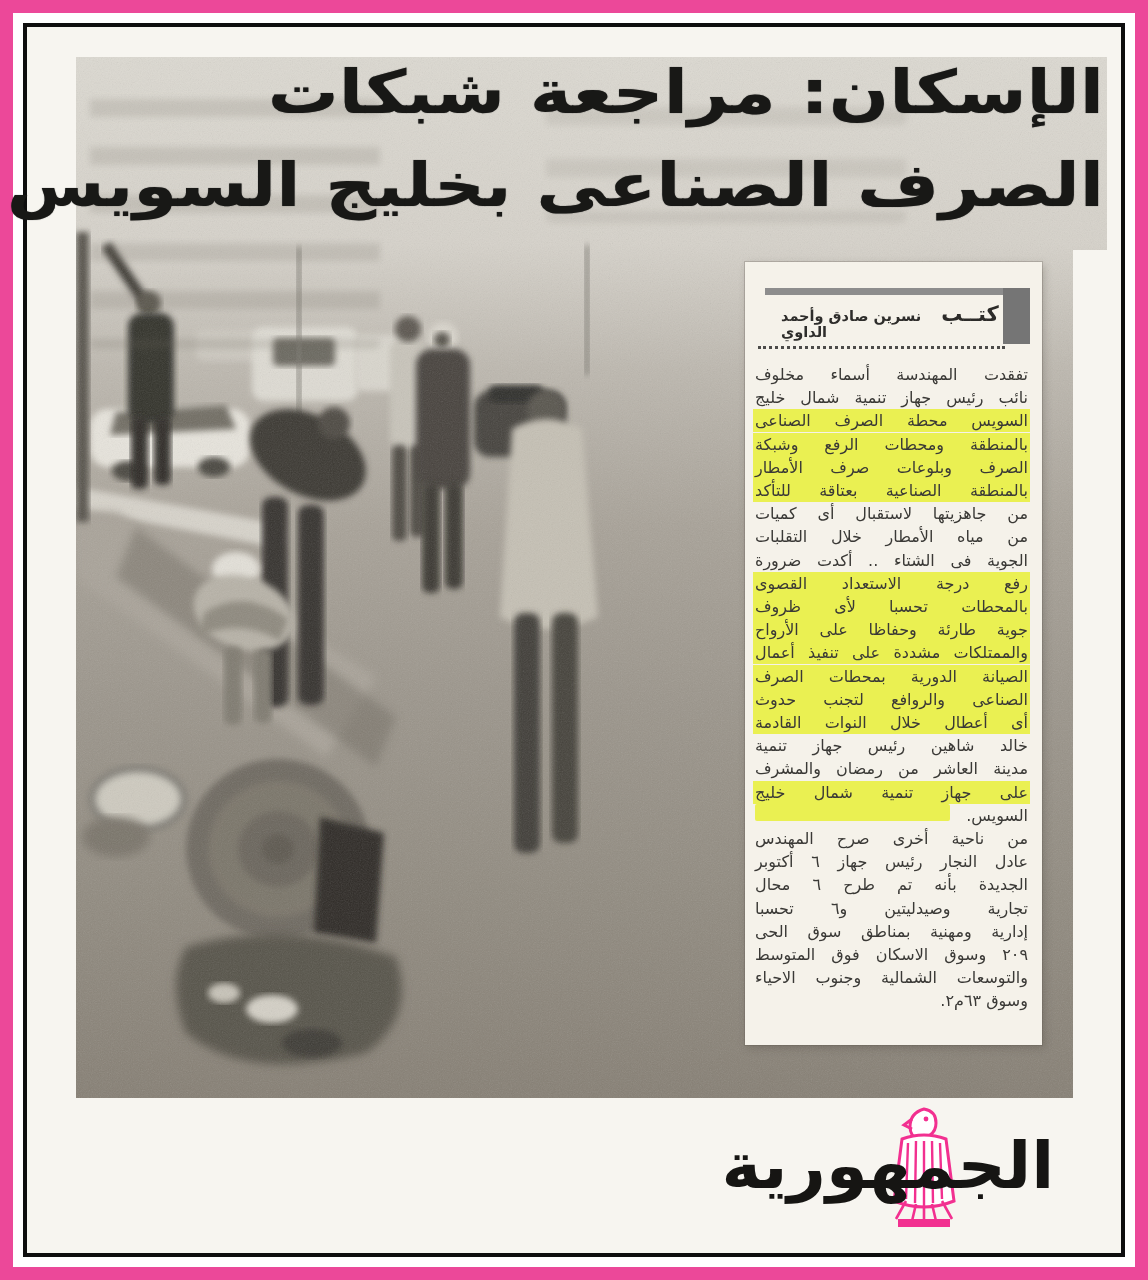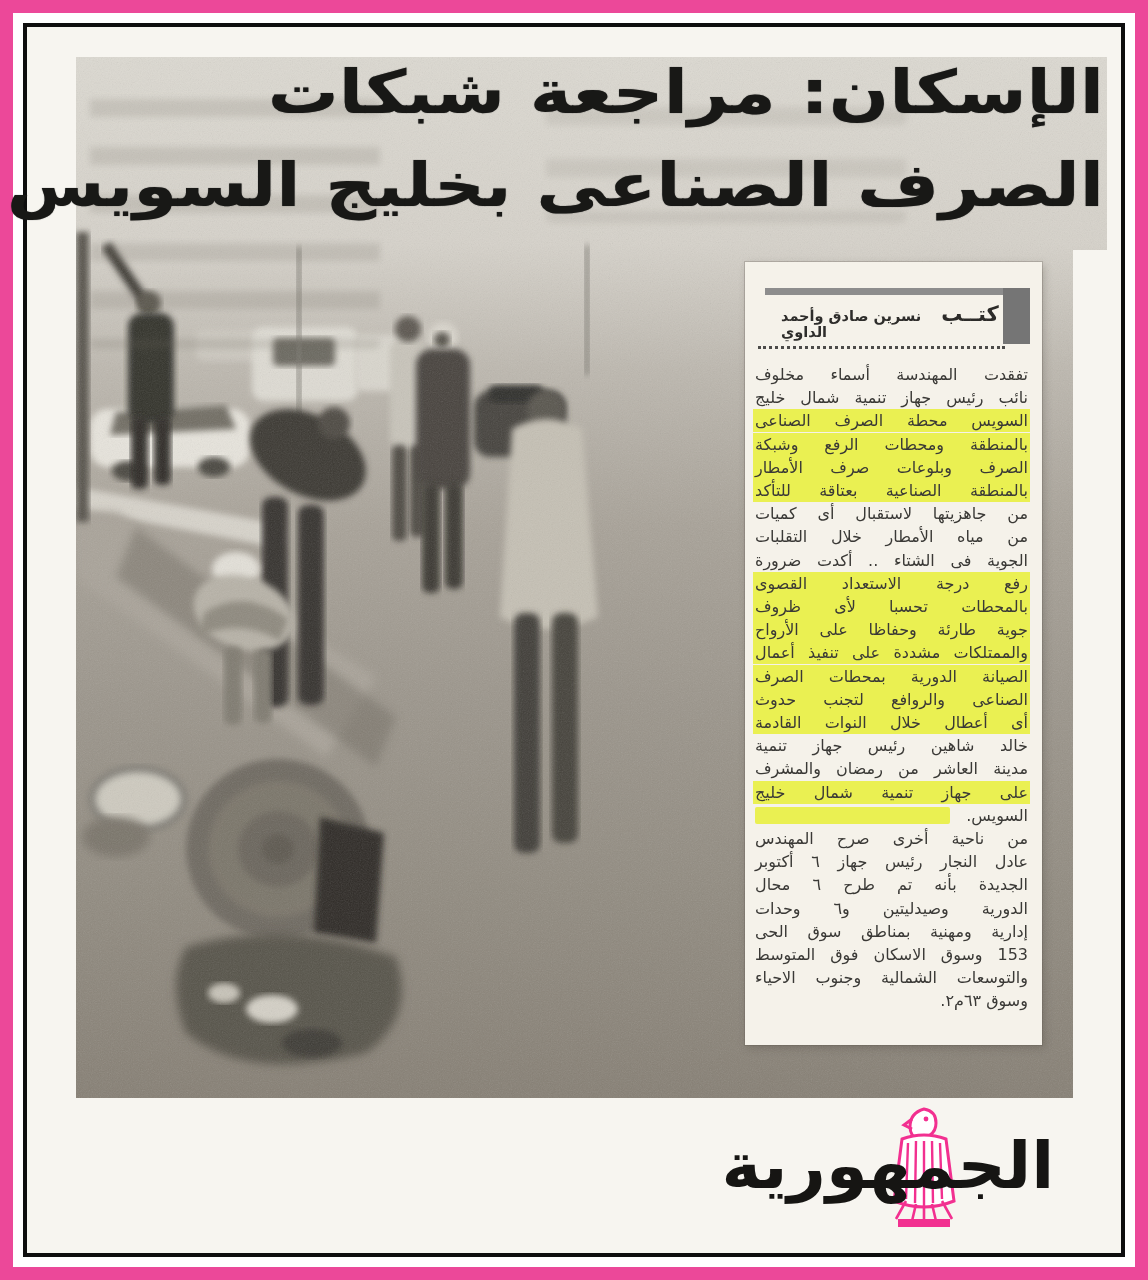--- a/index.html
+++ b/index.html
@@ -38,7 +38,7 @@
   .t-line{font-size:16px;line-height:23.2px;color:#3a3936;text-align:justify;text-align-last:justify;
        white-space:nowrap;}
   .t-line.t-end{text-align-last:right;}
-  .t-line.t-flex{display:flex;align-items:center;gap:16px;}
+  .t-line.t-flex{display:flex;gap:16px;}
   .hl{background:#eaf052;box-shadow:0 0 0 2px #eaf052;}
   .hl-bar{flex:1;height:17px;background:#eaf052;border-radius:2px;}
   

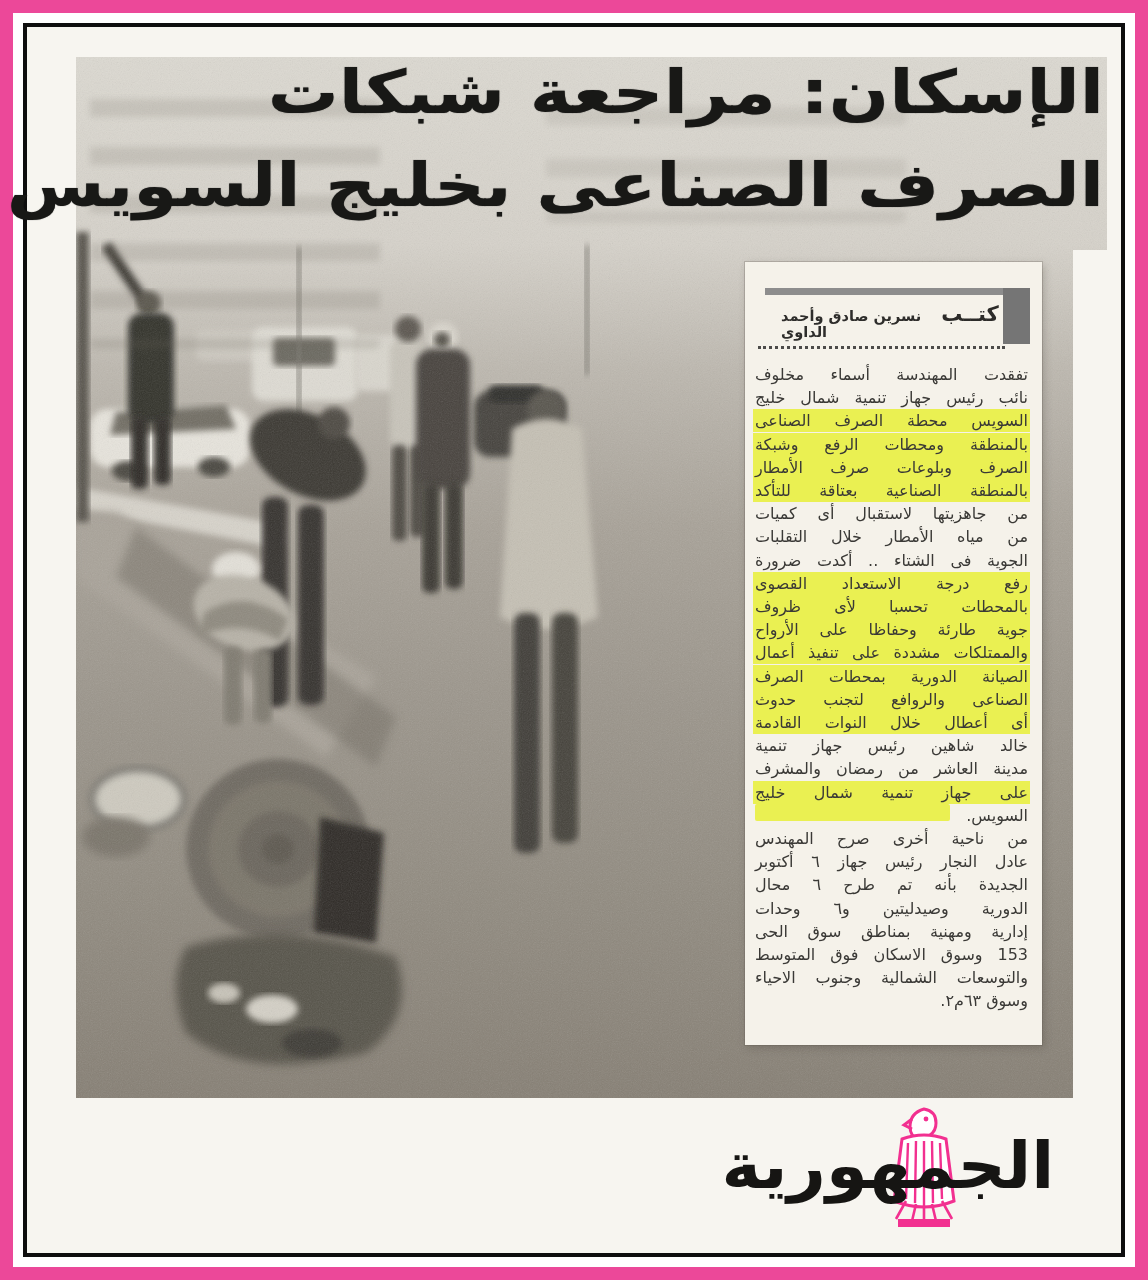--- a/index.html
+++ b/index.html
@@ -190,7 +190,7 @@
         <div class="t-line"><span>من ناحية أخرى صرح المهندس</span></div>
         <div class="t-line"><span>عادل النجار رئيس جهاز ٦ أكتوبر</span></div>
         <div class="t-line"><span>الجديدة بأنه تم طرح ٦ محال</span></div>
-        <div class="t-line"><span>الدورية وصيدليتين و٦ وحدات</span></div>
+        <div class="t-line"><span>تجارية وصيدليتين و٦ تحسبا</span></div>
         <div class="t-line"><span>إدارية ومهنية بمناطق سوق الحى</span></div>
         <div class="t-line"><span>153 وسوق الاسكان فوق المتوسط</span></div>
         <div class="t-line"><span>والتوسعات الشمالية وجنوب الاحياء</span></div>

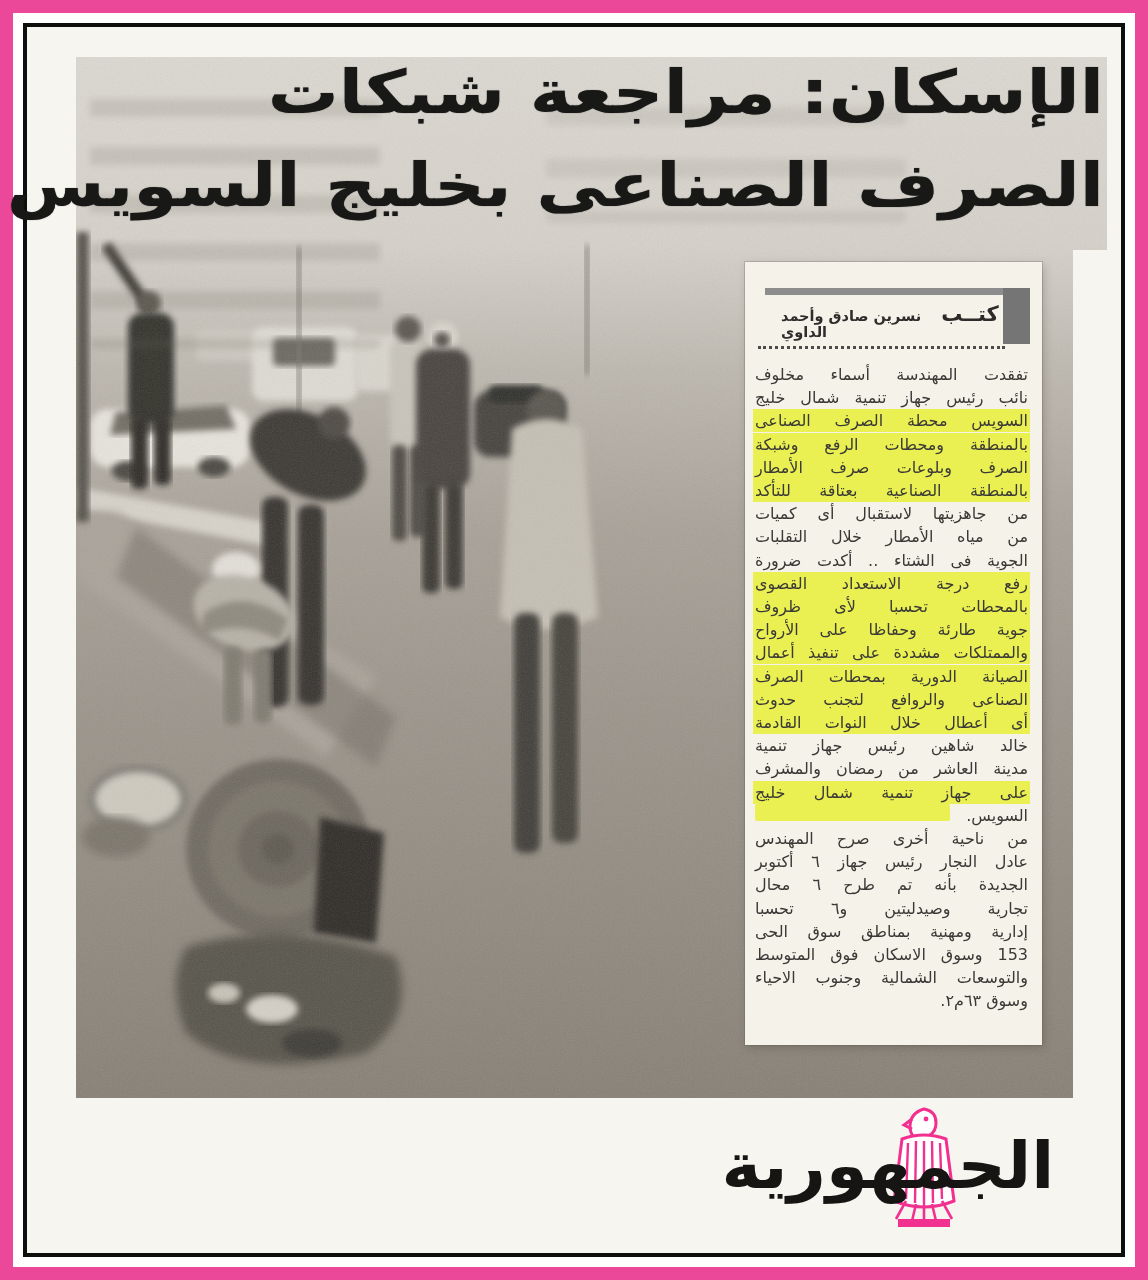--- a/index.html
+++ b/index.html
@@ -192,7 +192,7 @@
         <div class="t-line"><span>الجديدة بأنه تم طرح ٦ محال</span></div>
         <div class="t-line"><span>تجارية وصيدليتين و٦ تحسبا</span></div>
         <div class="t-line"><span>إدارية ومهنية بمناطق سوق الحى</span></div>
-        <div class="t-line"><span>153 وسوق الاسكان فوق المتوسط</span></div>
+        <div class="t-line"><span>٢٠٩ وسوق الاسكان فوق المتوسط</span></div>
         <div class="t-line"><span>والتوسعات الشمالية وجنوب الاحياء</span></div>
         <div class="t-line t-end"><span>وسوق ٦٣م٢.</span></div>
       </div>

